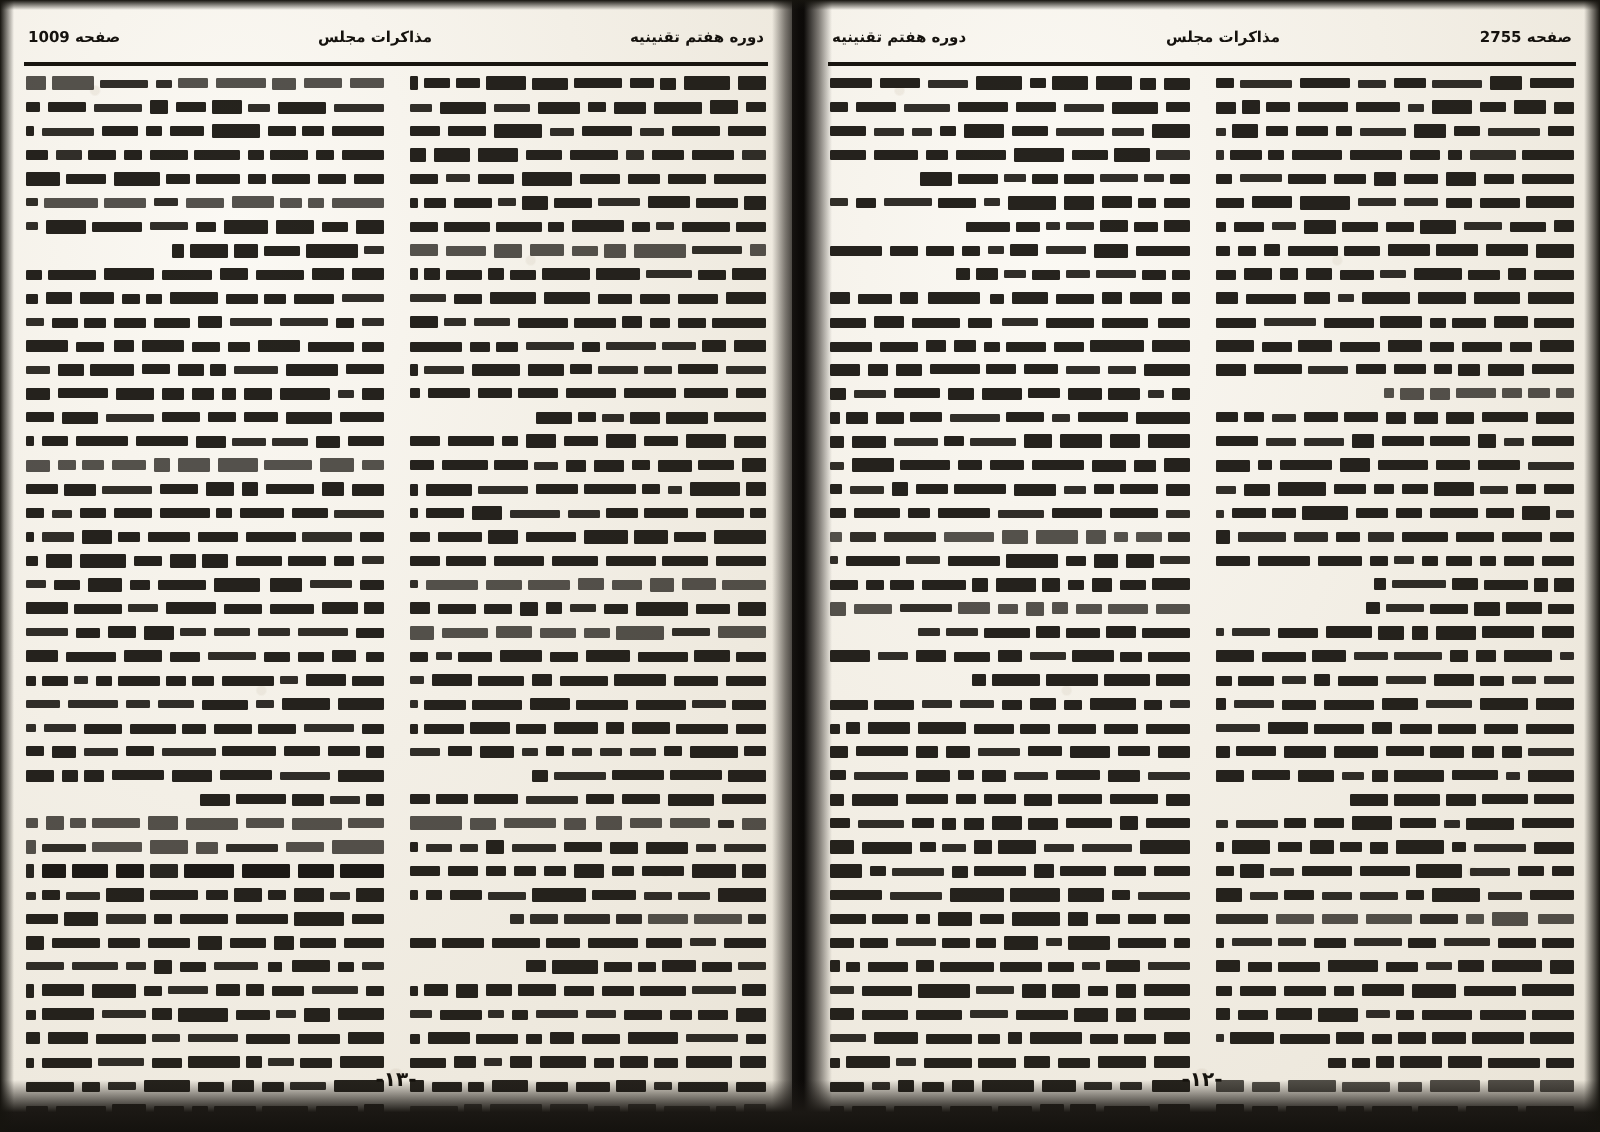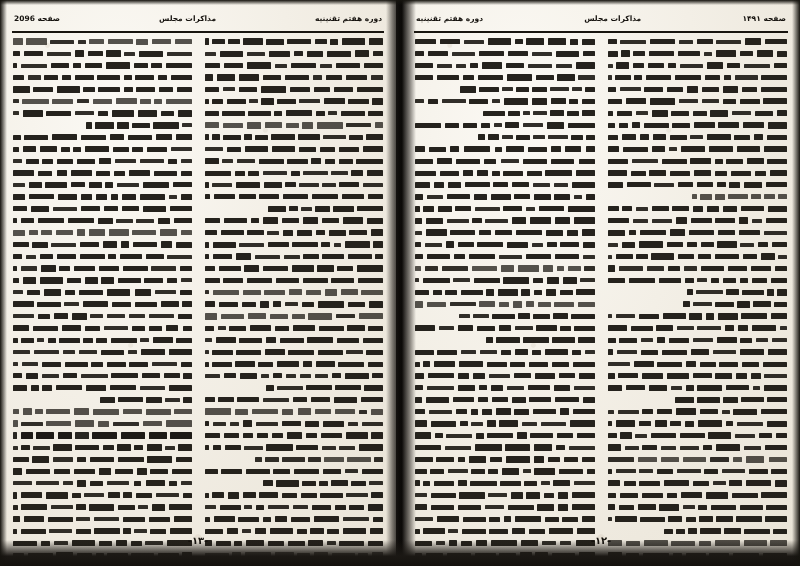--- a/index.html
+++ b/index.html
@@ -145,7 +145,7 @@
     <div class="runhead">
       <span>دوره هفتم تقنینیه</span>
       <span>مذاکرات مجلس</span>
-      <span>صفحه 2096</span>
+      <span>صفحه 1009</span>
     </div>
     <div class="rule"></div>
 

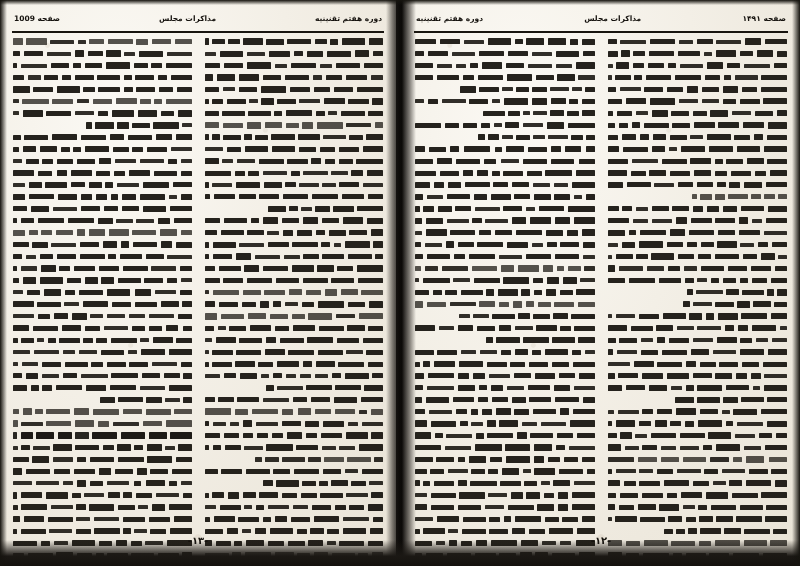--- a/index.html
+++ b/index.html
@@ -1144,7 +1144,7 @@
     <div class="grain"></div>
 
     <div class="runhead">
-      <span>صفحه ۱۴۹۱</span>
+      <span>صفحه 2755</span>
       <span>مذاکرات مجلس</span>
       <span>دوره هفتم تقنینیه</span>
     </div>

